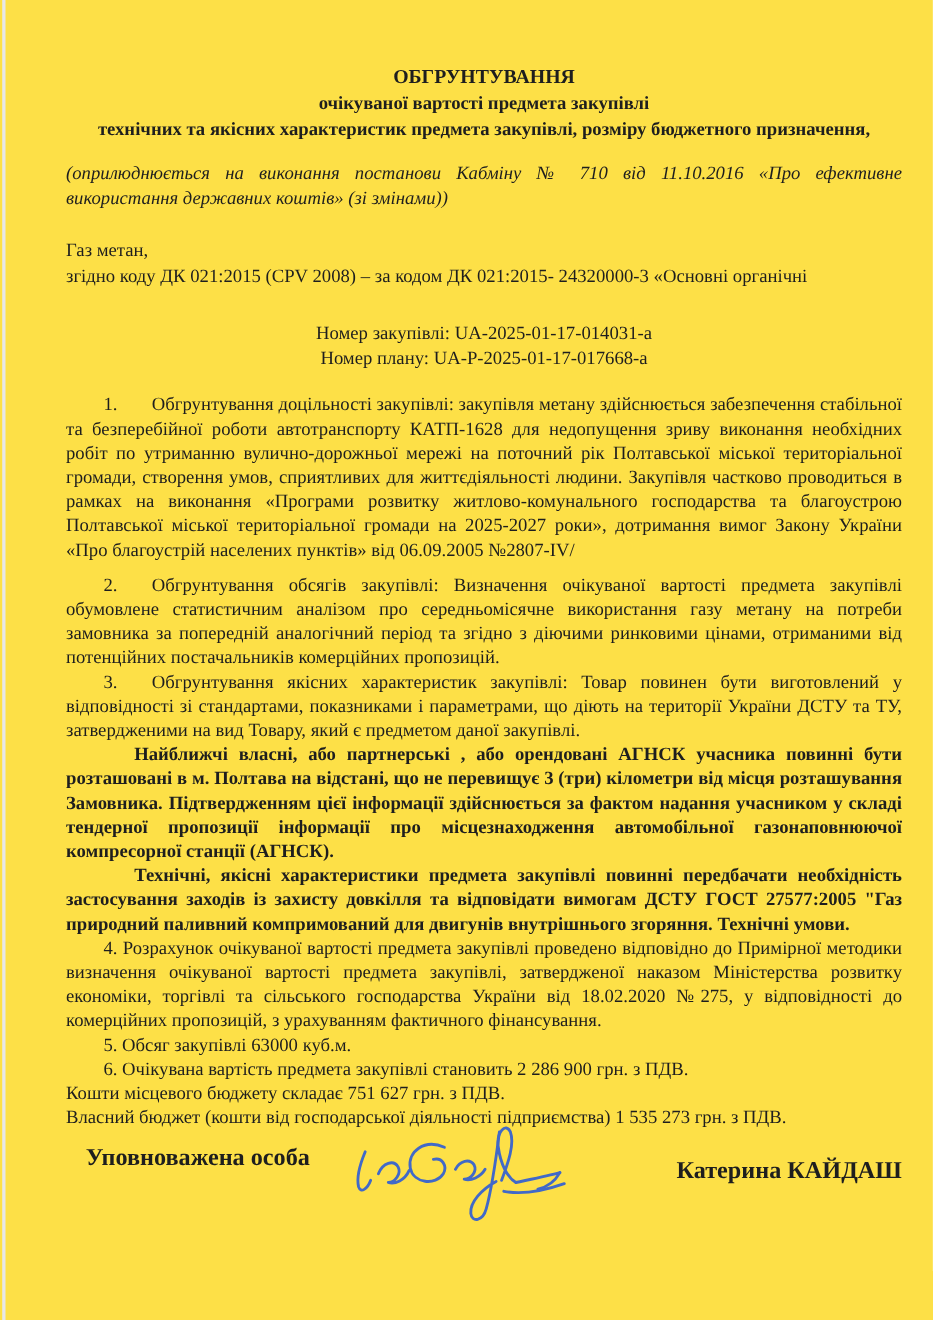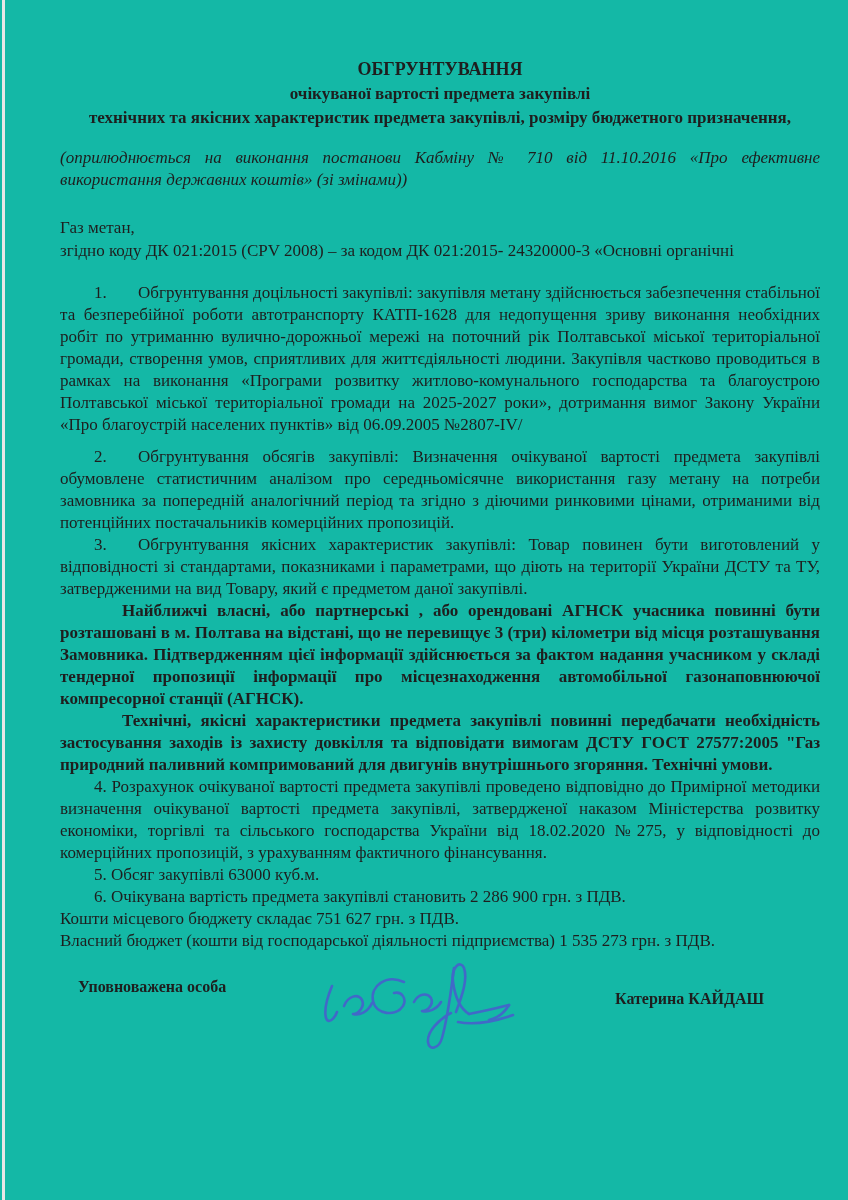--- a/index.html
+++ b/index.html
@@ -7,7 +7,7 @@
   .page{
     position:relative;
     width:848px;height:1200px;
-    background:#14b8a6;
+    background:#fde047;
     overflow:hidden;
     font-family:"Liberation Serif","DejaVu Serif",serif;
     color:#1e1e1e;

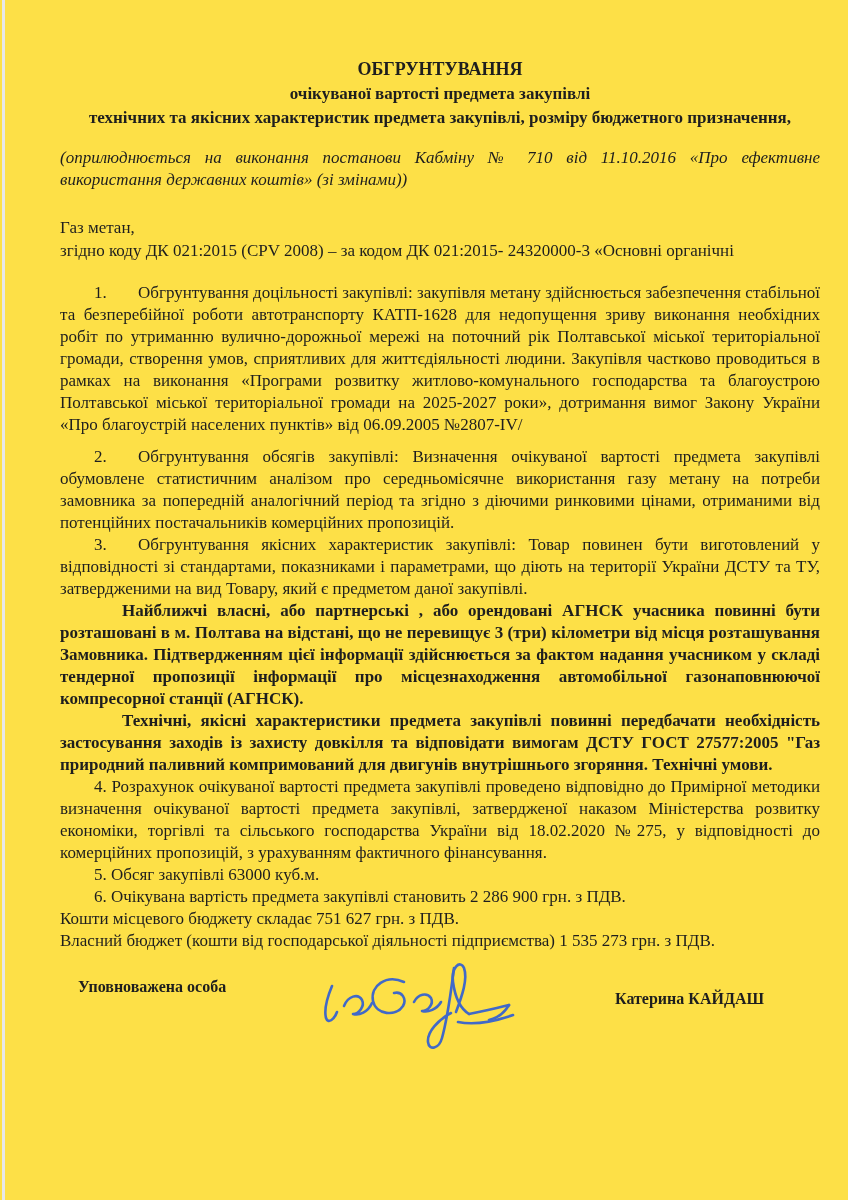--- a/index.html
+++ b/index.html
@@ -74,6 +74,10 @@
         <div>згідно коду ДК 021:2015 (CPV 2008) – за кодом ДК 021:2015- 24320000-3 «Основні органічні</div>
       </div>
 
+    <div class="refs">
+        <div>Номер закупівлі: UA-2025-01-17-014031-a</div>
+        <div>Номер плану: UA-P-2025-01-17-017668-a</div>
+      </div>
 
     <div class="body">
         <p class="p num"><span class="pnum">1.</span>Обгрунтування доцільності закупівлі: закупівля метану здійснюється забезпечення стабільної та безперебійної роботи автотранспорту КАТП-1628 для недопущення зриву виконання необхідних робіт по утриманню вулично-дорожньої мережі на поточний рік Полтавської міської територіальної громади, створення умов, сприятливих для життєдіяльності людини. Закупівля частково проводиться в рамках на виконання «Програми розвитку житлово-комунального господарства та благоустрою Полтавської міської територіальної громади на 2025-2027 роки», дотримання вимог Закону України «Про благоустрій населених пунктів» від 06.09.2005 №2807-IV/</p>

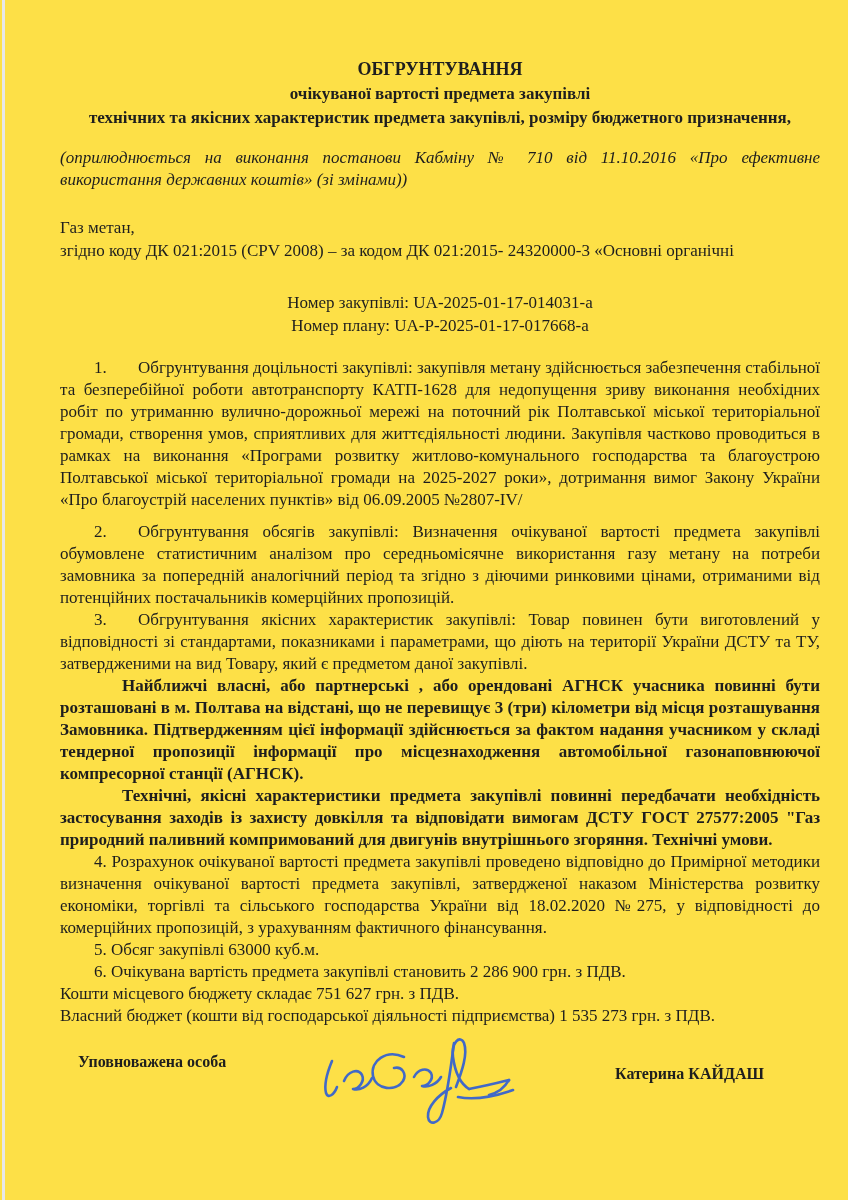--- a/index.html
+++ b/index.html
@@ -42,7 +42,7 @@
   .p.plain{text-align:left;}
   .p.flush{text-indent:0;text-align:left;}
   .footer{
-    position:relative;margin-top:26px;height:115px;font-size:16px;
+    position:relative;margin-top:12px;height:115px;font-size:22px;
   }
   .role{font-weight:bold;margin-left:18px;}
   .name{font-weight:bold;position:absolute;left:555px;top:12px;}

